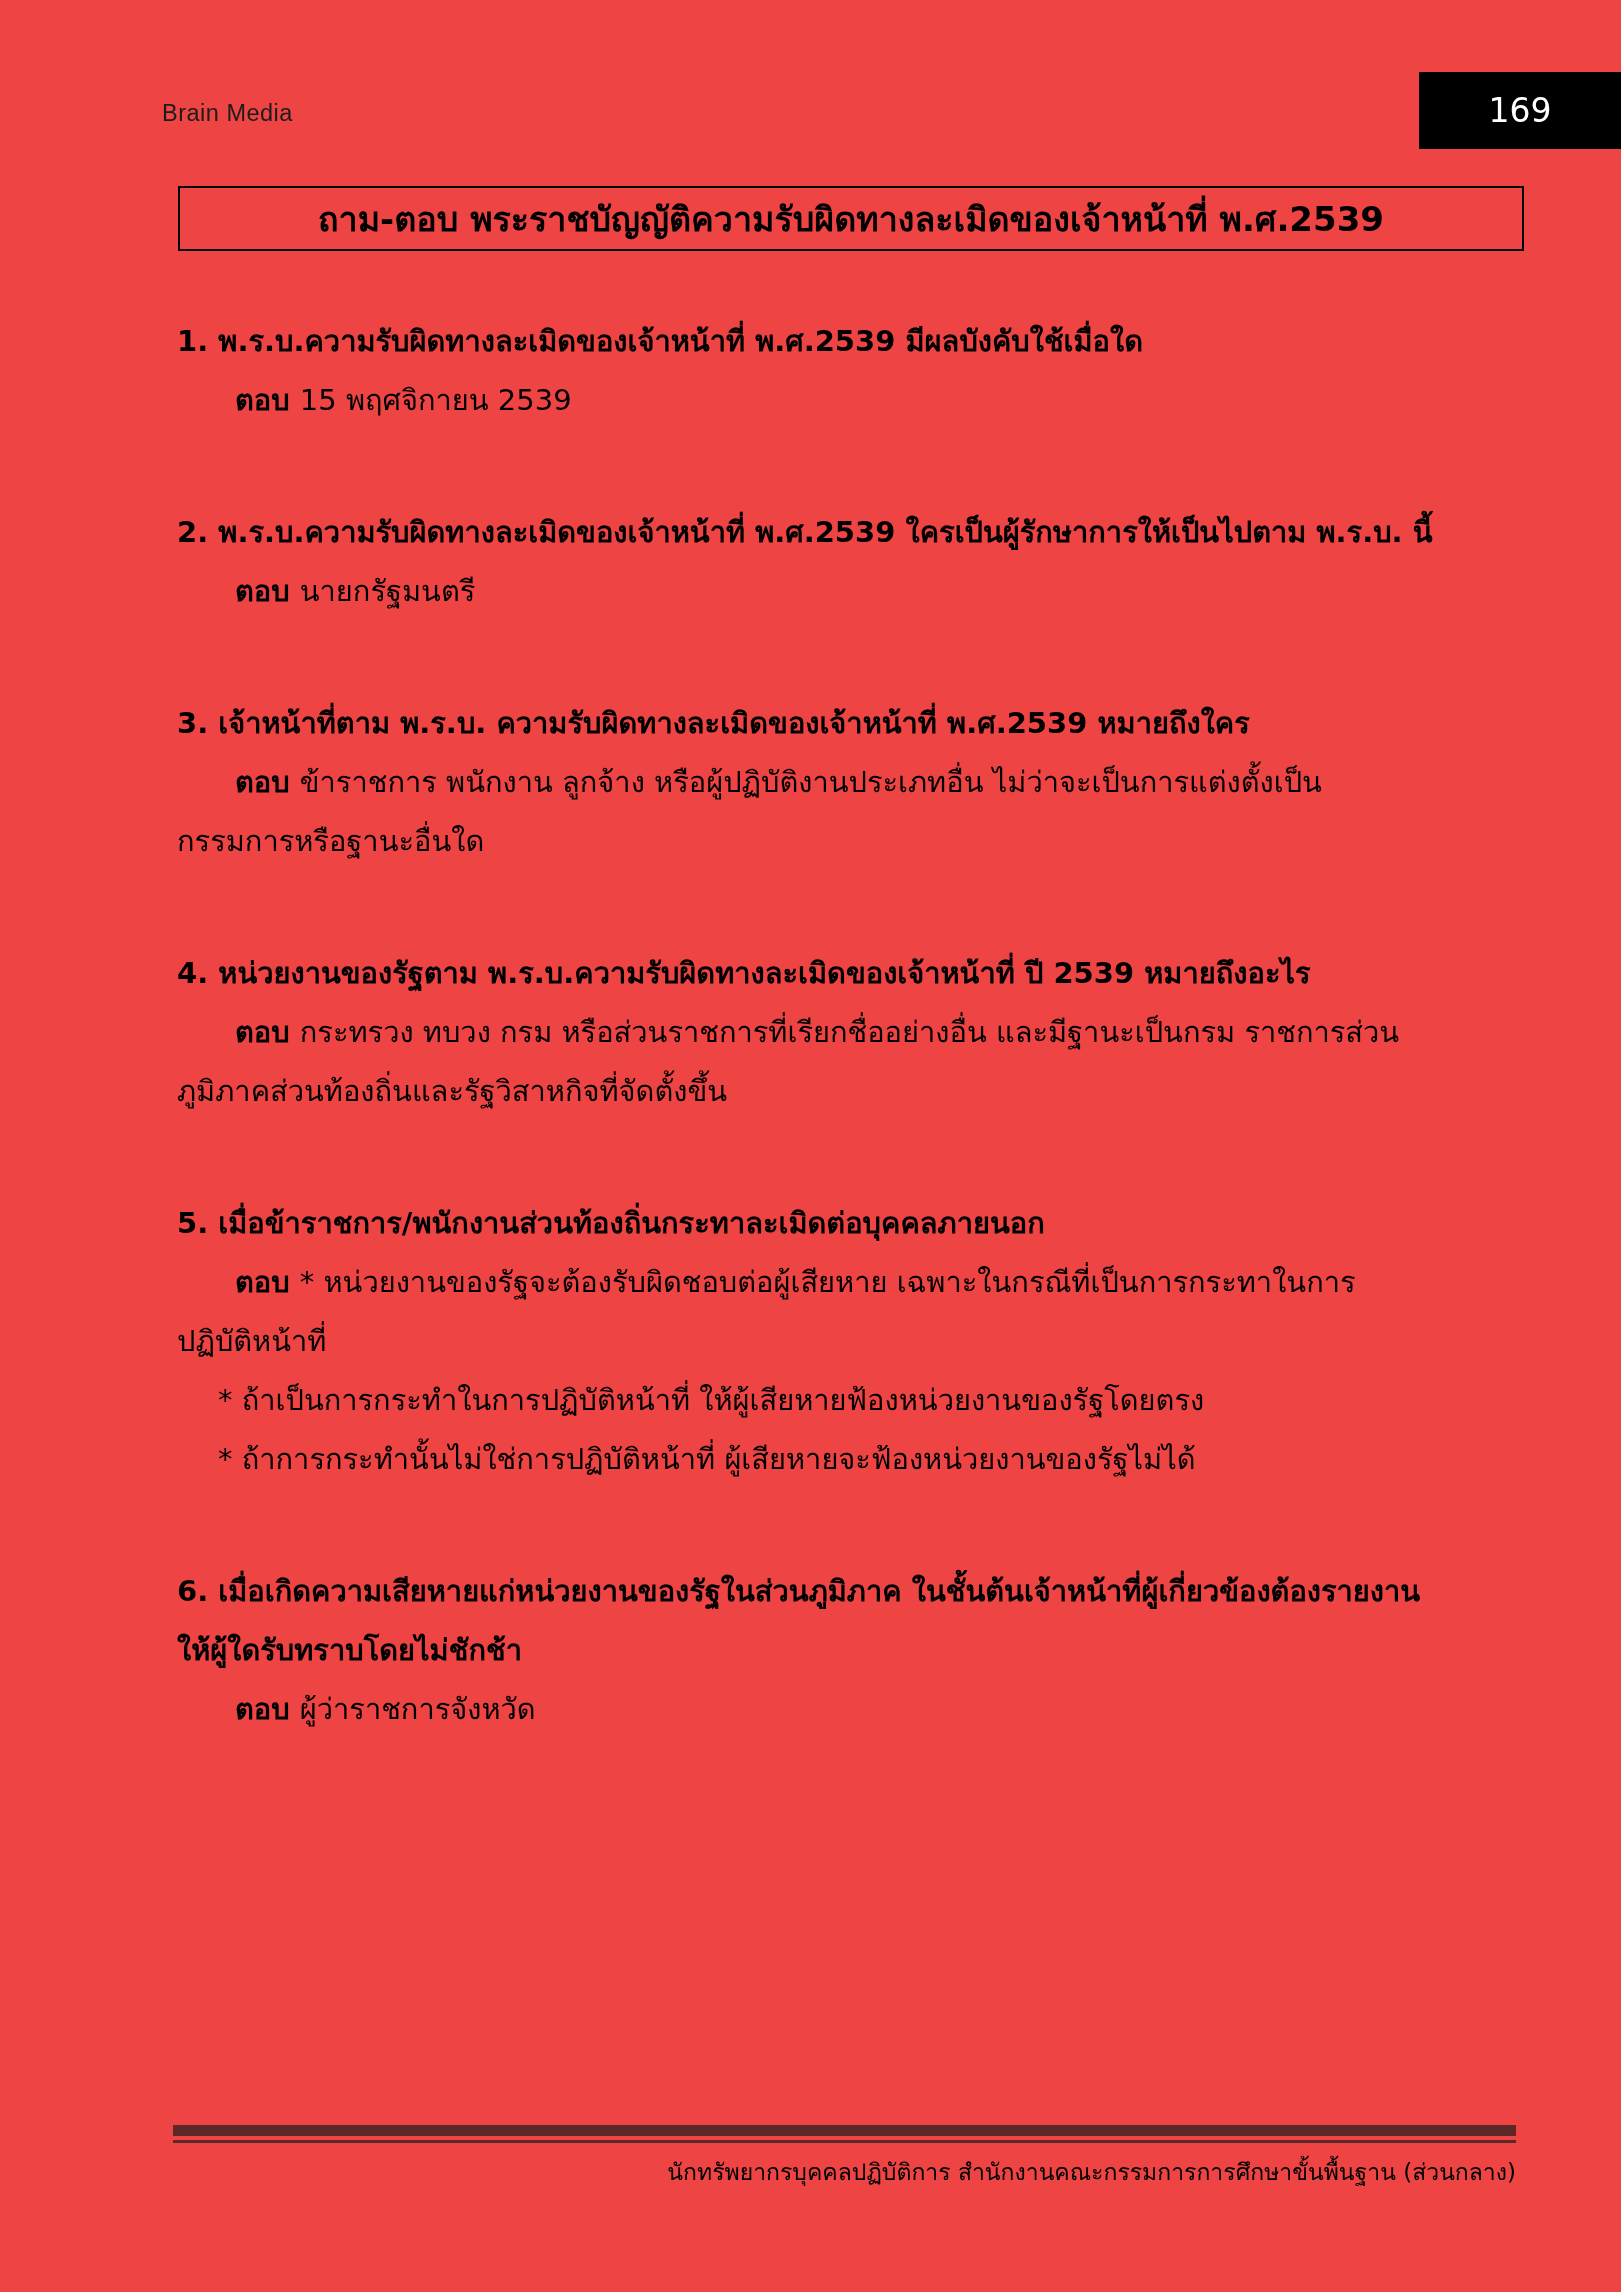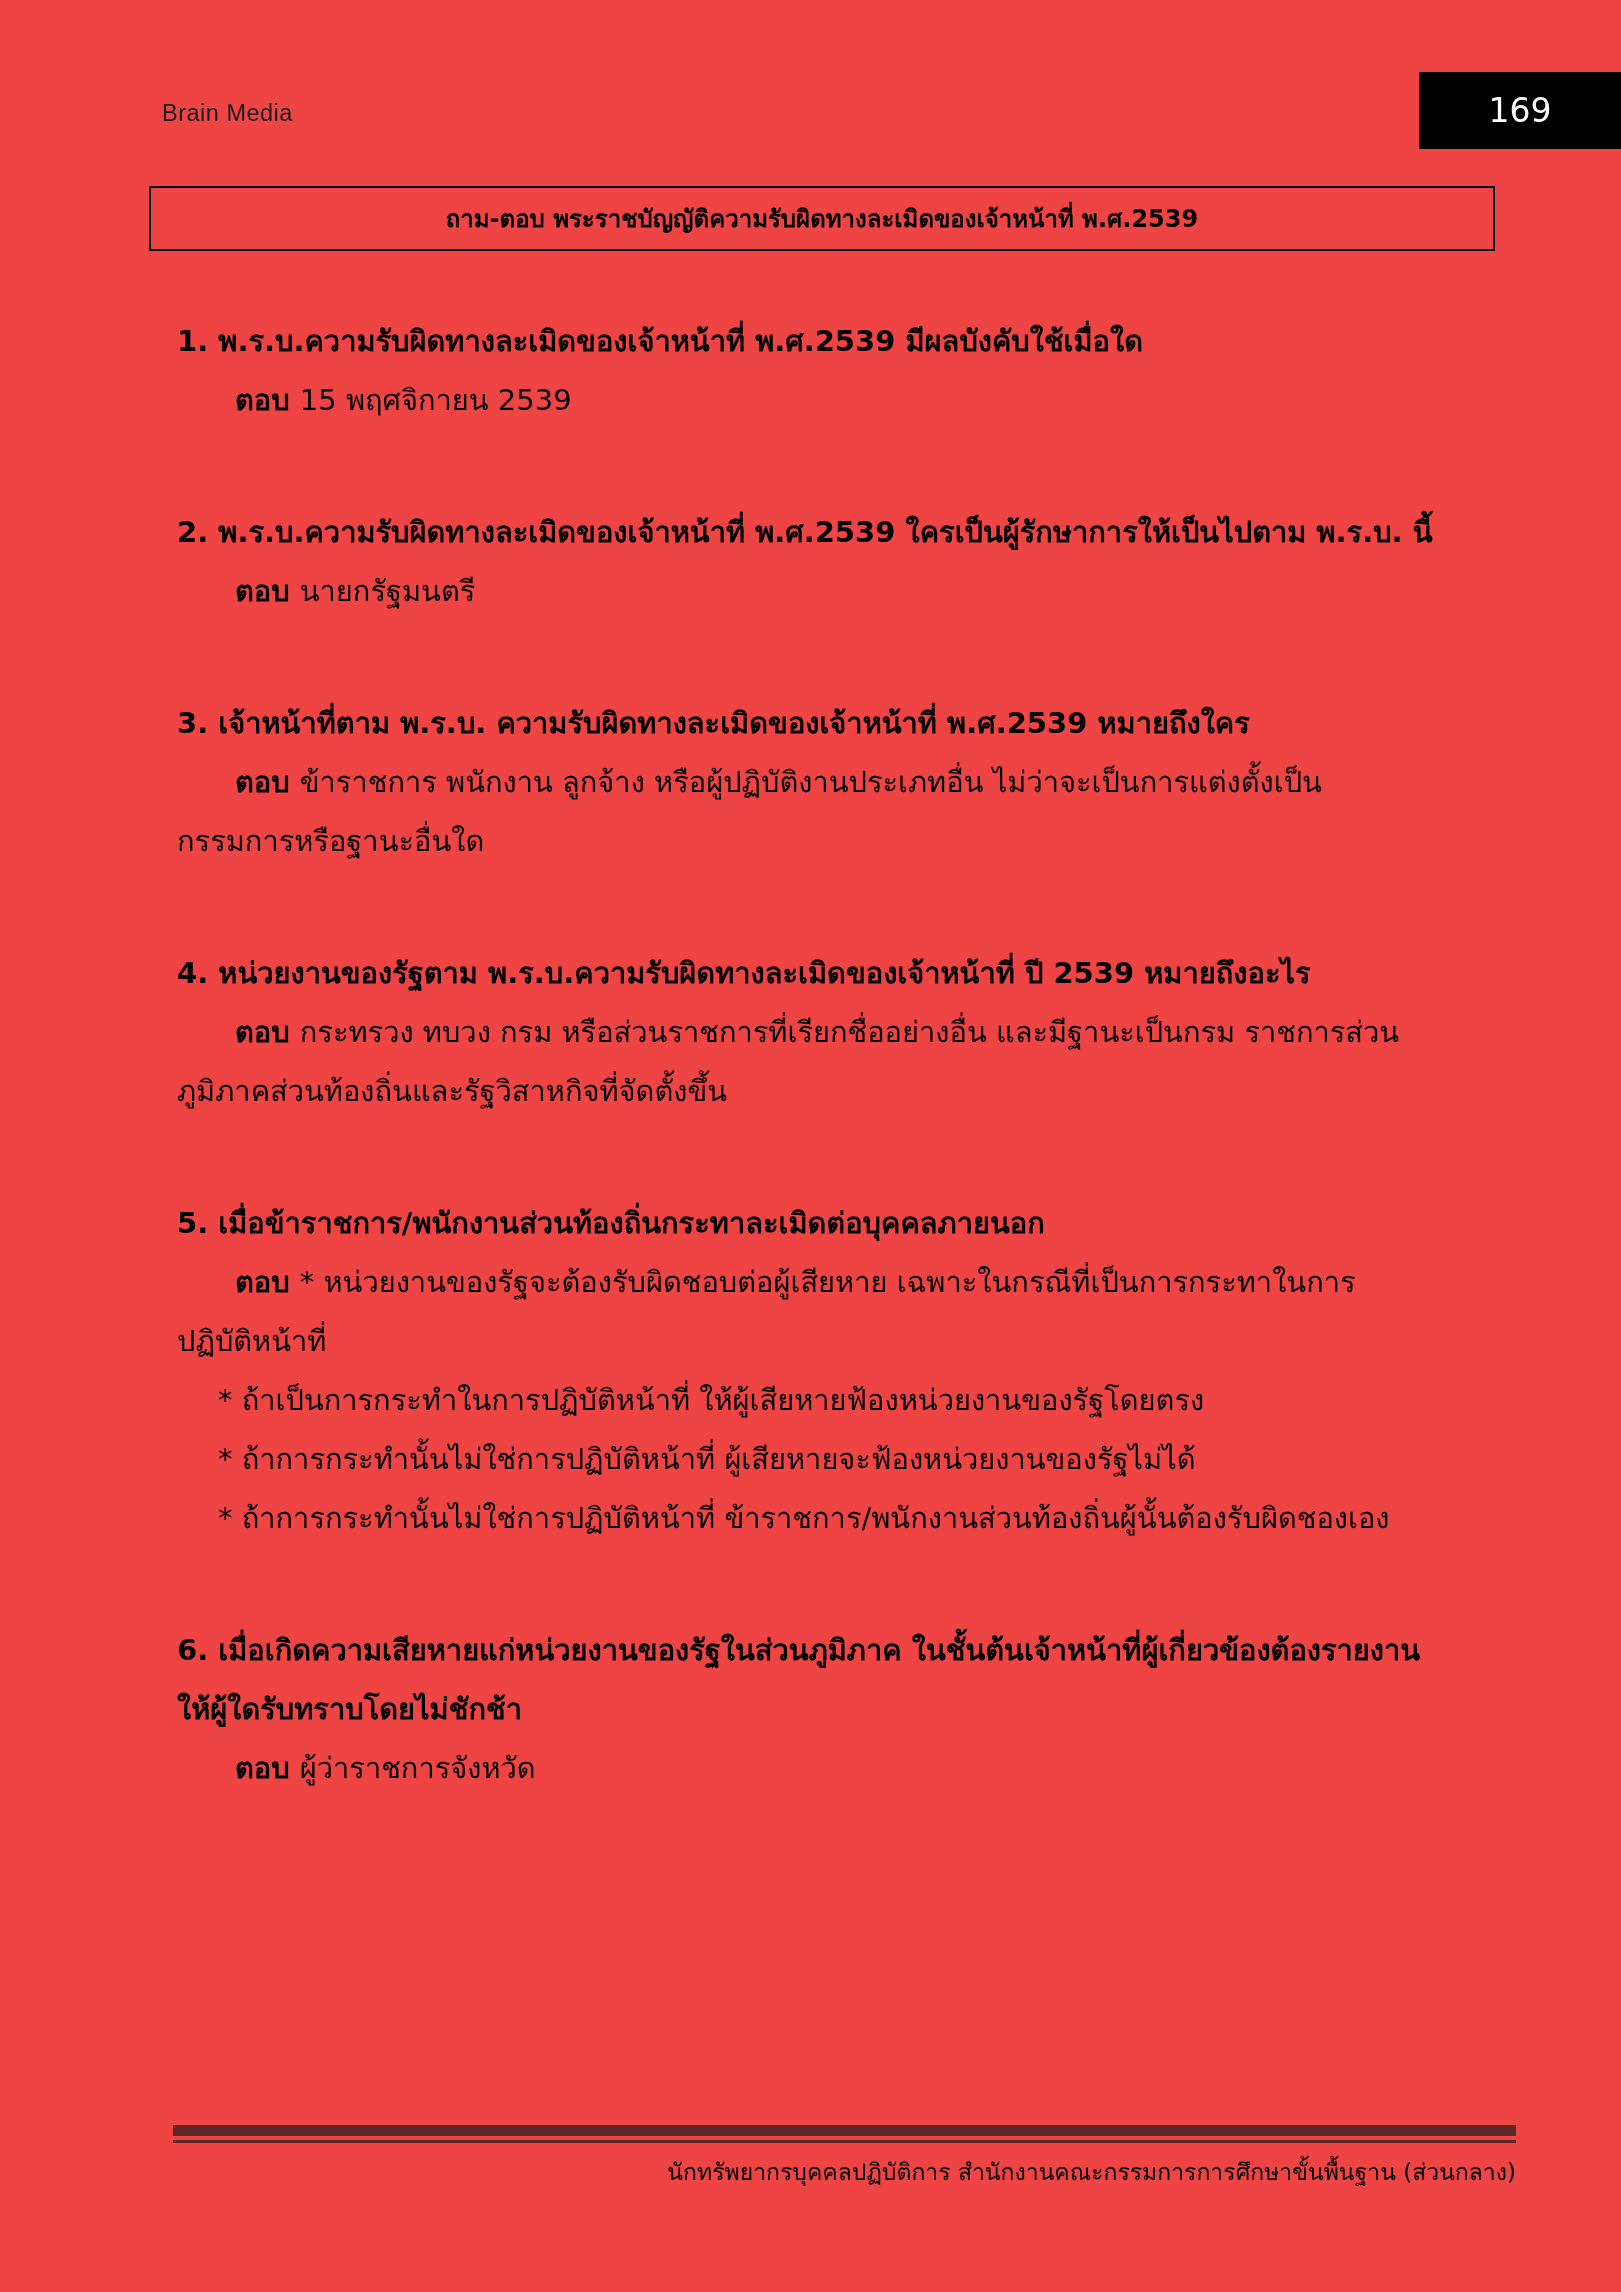--- a/index.html
+++ b/index.html
@@ -24,10 +24,10 @@
   }
   .pagenum-box span{font-size:33px;}
   .title-box{
-    position:absolute;left:149px;top:186px;width:1342px;height:61px;
+    position:absolute;left:178px;top:186px;width:1342px;height:61px;
     border:2.9px solid #000;
     display:flex;align-items:center;justify-content:center;
-    font-weight:bold;font-size:24px;
+    font-weight:bold;font-size:34px;
   }
   .content{
     position:absolute;left:177px;top:312px;width:1337px;

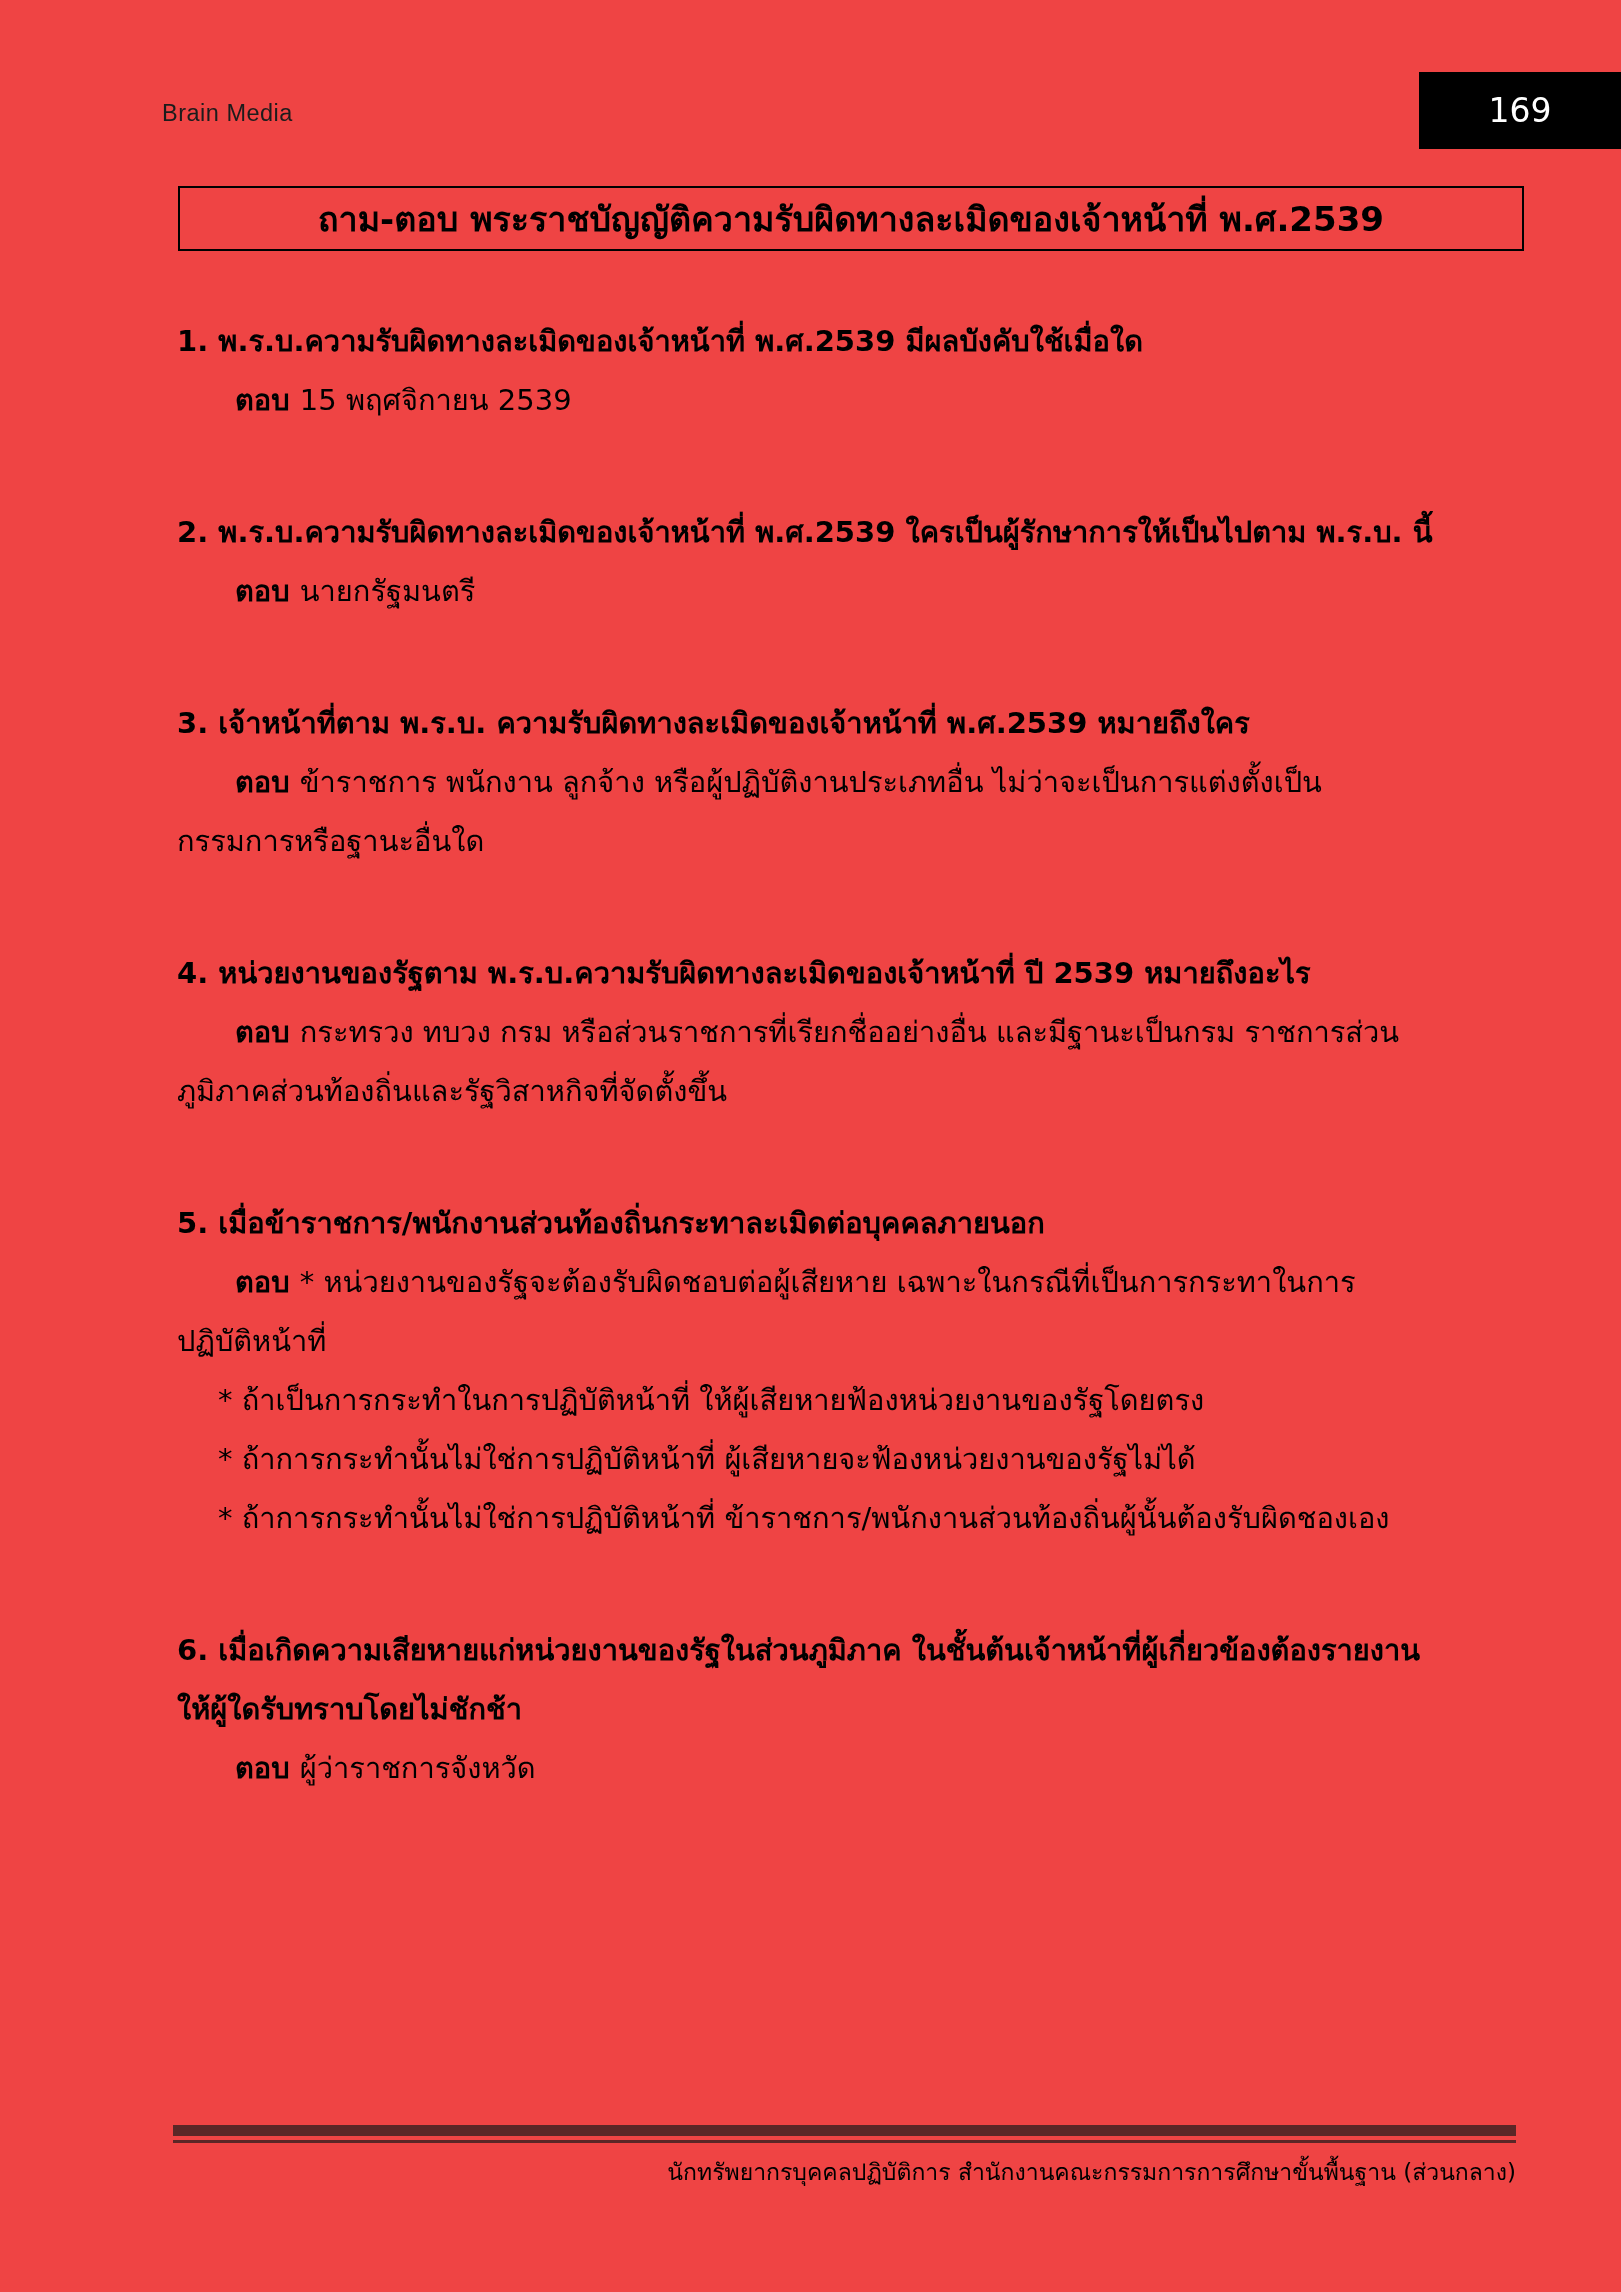--- a/index.html
+++ b/index.html
@@ -85,7 +85,6 @@
         <div class="line a-line">ปฏิบัติหน้าที่</div>
         <div class="line a-line indent">* ถ้าเป็นการกระทำในการปฏิบัติหน้าที่ ให้ผู้เสียหายฟ้องหน่วยงานของรัฐโดยตรง</div>
         <div class="line a-line indent">* ถ้าการกระทำนั้นไม่ใช่การปฏิบัติหน้าที่ ผู้เสียหายจะฟ้องหน่วยงานของรัฐไม่ได้</div>
-        <div class="line a-line indent">* ถ้าการกระทำนั้นไม่ใช่การปฏิบัติหน้าที่ ข้าราชการ/พนักงานส่วนท้องถิ่นผู้นั้นต้องรับผิดชองเอง</div>
       </div>
       <div class="qa">
         <div class="line q-line">6. เมื่อเกิดความเสียหายแก่หน่วยงานของรัฐในส่วนภูมิภาค ในชั้นต้นเจ้าหน้าที่ผู้เกี่ยวข้องต้องรายงาน</div>

